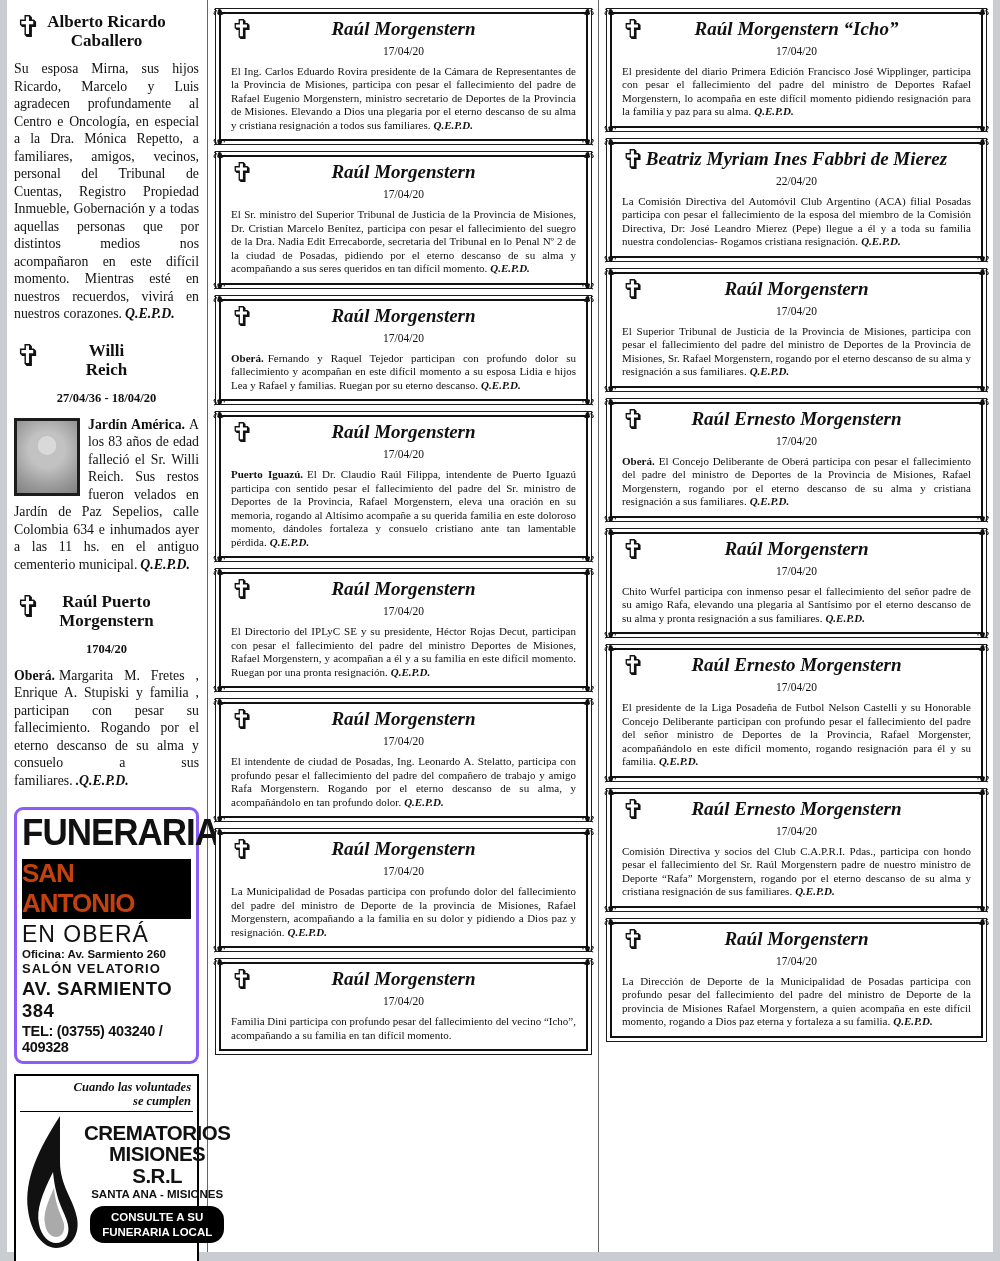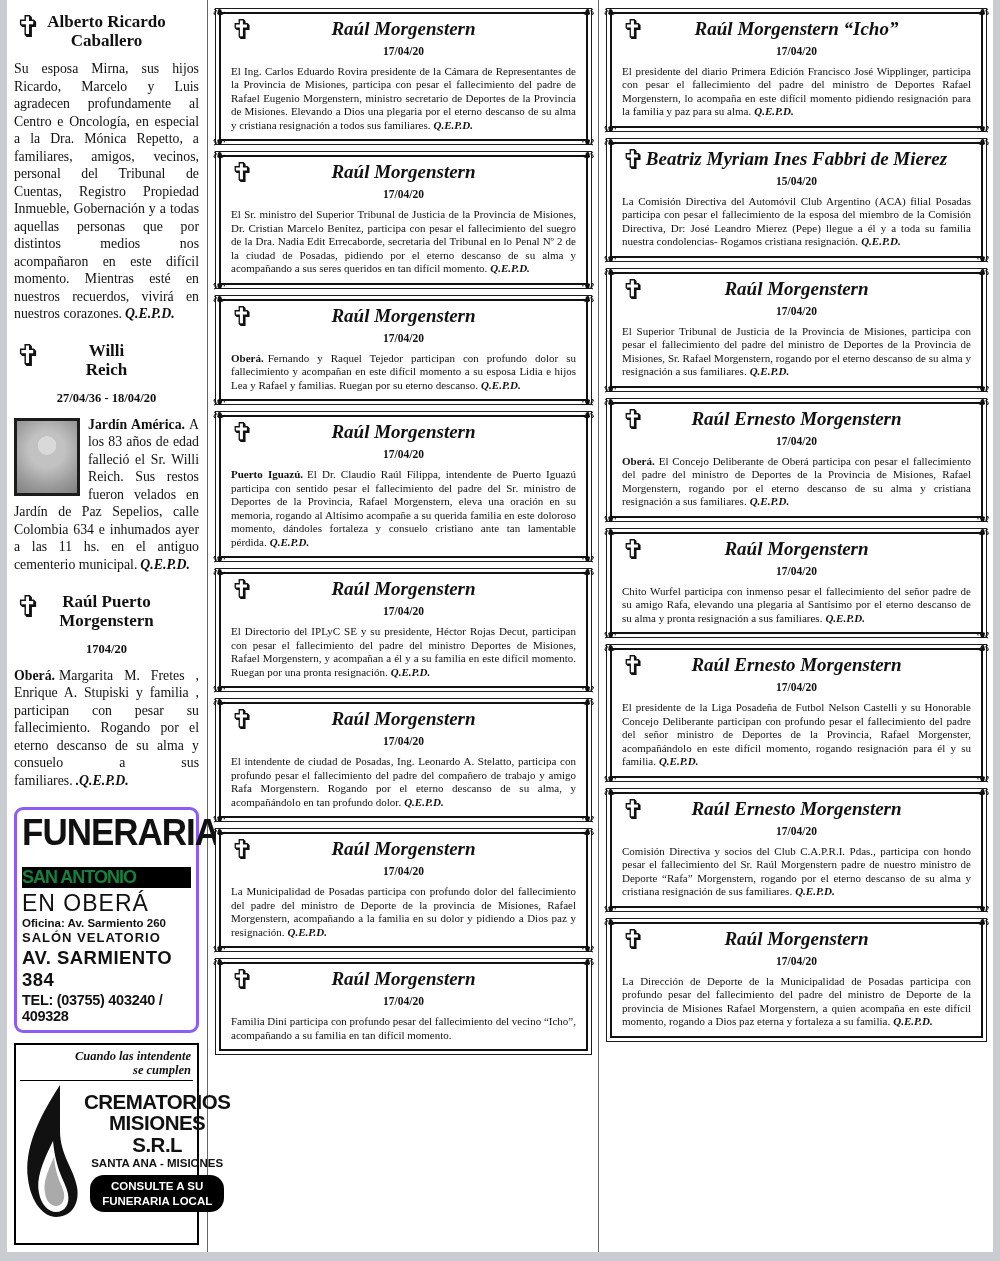--- a/index.html
+++ b/index.html
@@ -29,7 +29,7 @@
   .notice-head{position:relative;text-align:center;}
   .cross{position:absolute;left:0;top:-3px;font-family:"DejaVu Sans",sans-serif;font-size:27px;line-height:1;}
   .notice-title{font-style:italic;font-weight:bold;font-size:19px;line-height:1.1;}
-  .notice-date{font-weight:bold;font-size:11.5px;margin-top:5px;}
+  .notice-date{font-weight:normal;font-size:11.5px;margin-top:5px;}
   .notice-body{font-size:11px;line-height:1.23;text-align:justify;margin:8px 0 0 0;}
   .lead{font-weight:bold;}
   .lead:not(:empty){margin-right:4px;}

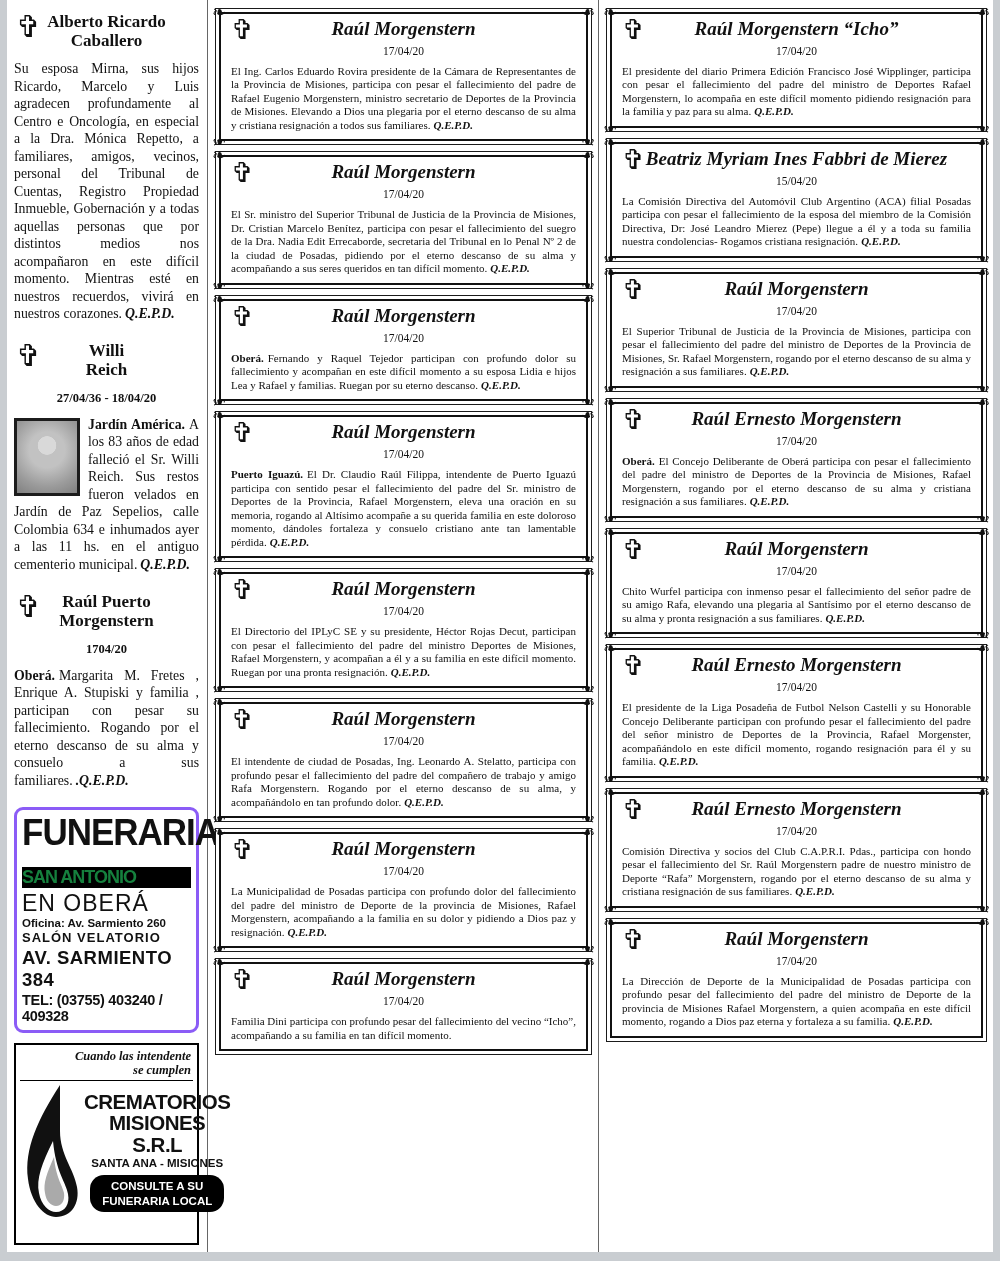--- a/index.html
+++ b/index.html
@@ -292,7 +292,7 @@
       <div class="notice-head">
         <span class="cross">✞</span>
         <div class="notice-title">Beatriz Myriam Ines Fabbri de Mierez</div>
-        <div class="notice-date">15/04/20</div>
+        <div class="notice-date">22/04/20</div>
       </div>
       <p class="notice-body"><b class="lead"></b><span>La Comisión Directiva del Automóvil Club Argentino (ACA) filial Posadas participa con pesar el fallecimiento de la esposa del miembro de la Comisión Directiva, Dr: José Leandro Mierez (Pepe)  llegue a él y a toda su familia nuestra condolencias- Rogamos cristiana resignación.</span><b class="qepd">Q.E.P.D.</b></p>
     </div>

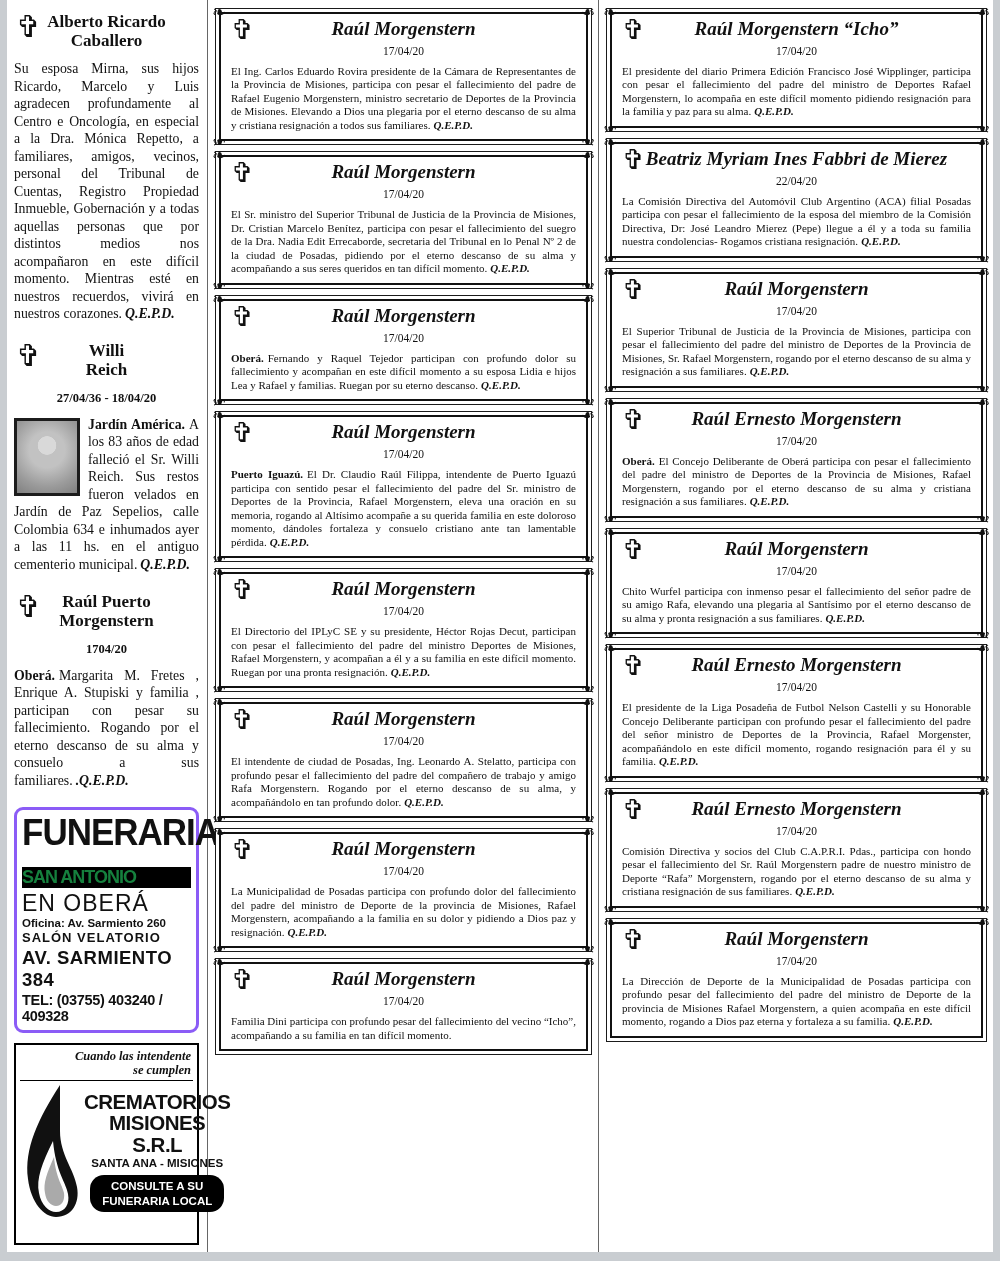--- a/index.html
+++ b/index.html
@@ -54,7 +54,7 @@
   .ad-sa{border:3px solid #8b5cf6;border-radius:9px;padding:4px 5px 6px;text-align:left;
          font-family:"Liberation Sans",sans-serif;}
   .sa-funeraria{font-weight:bold;font-size:35px;letter-spacing:-1px;line-height:1.0;transform:scaleY(1.08);}
-  .sa-band{background:#000;color:#15803d;font-weight:bold;font-size:18px;letter-spacing:-1px;line-height:1.15;margin-top:18px;}
+  .sa-band{background:#000;color:#c2410c;font-weight:bold;font-size:26px;letter-spacing:-1px;line-height:1.15;margin-top:10px;}
   .sa-obera{font-weight:normal;font-size:23px;letter-spacing:1px;margin-top:2px;}
   .sa-small{font-weight:bold;font-size:11.5px;}
   .sa-salon{font-weight:bold;font-size:13px;letter-spacing:1px;margin-top:1px;}

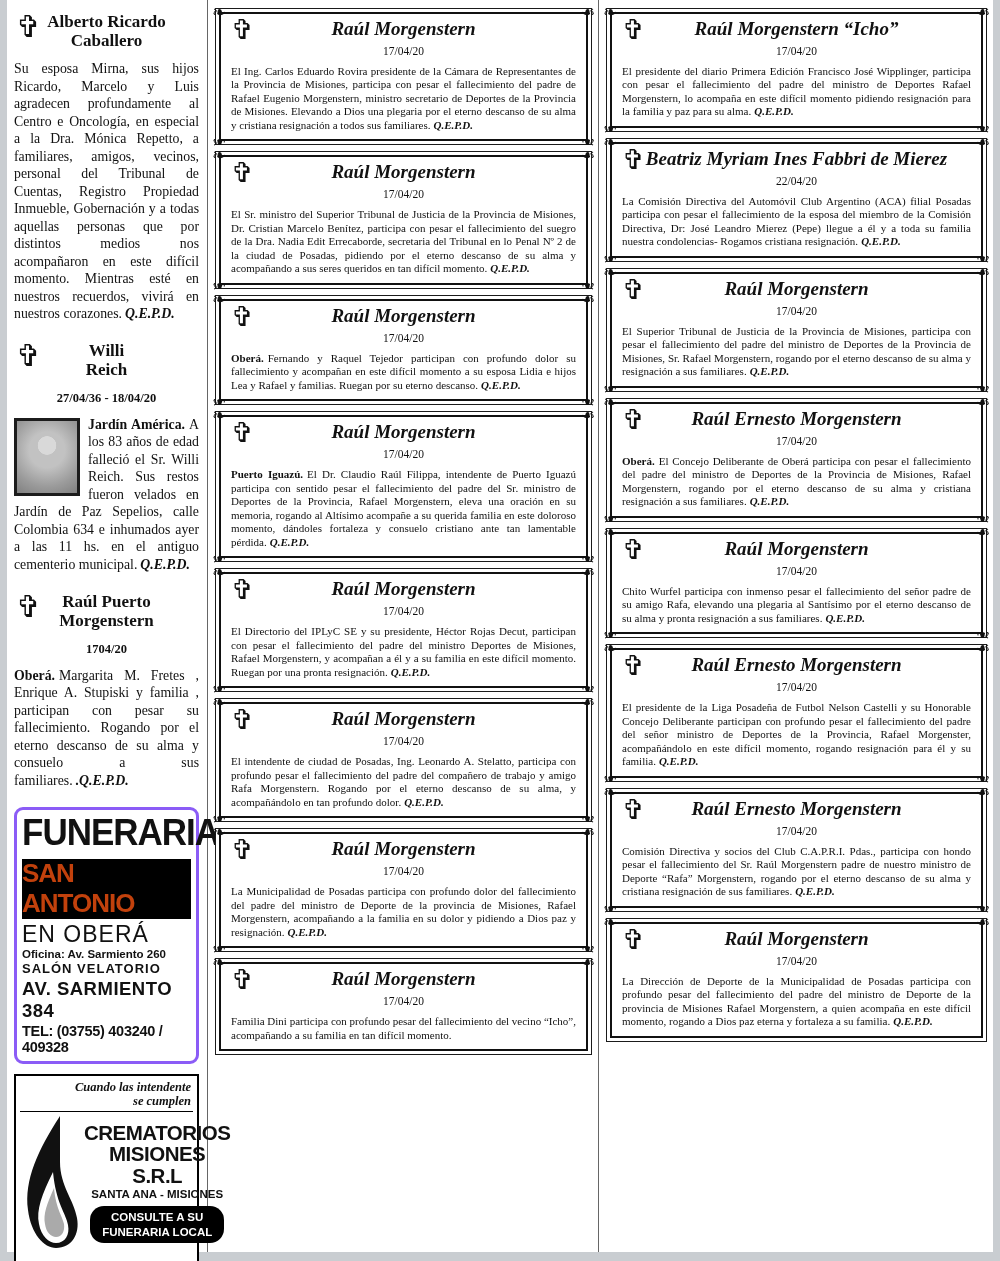--- a/index.html
+++ b/index.html
@@ -126,7 +126,7 @@
 
     <div class="ad ad-cm">
       <div class="cm-slogan">
-        <div>Cuando las intendente</div>
+        <div>Cuando las voluntades</div>
         <div>se cumplen</div>
       </div>
       <div class="cm-main">

